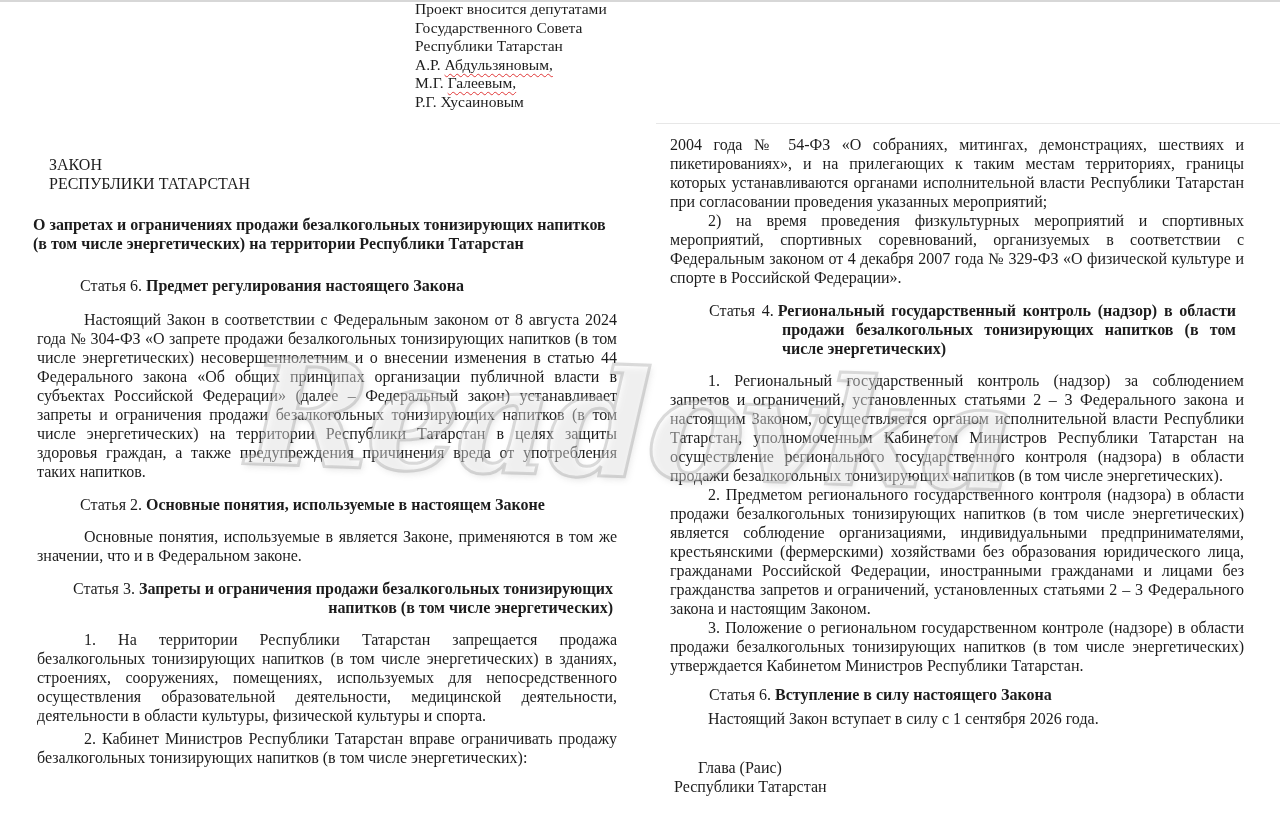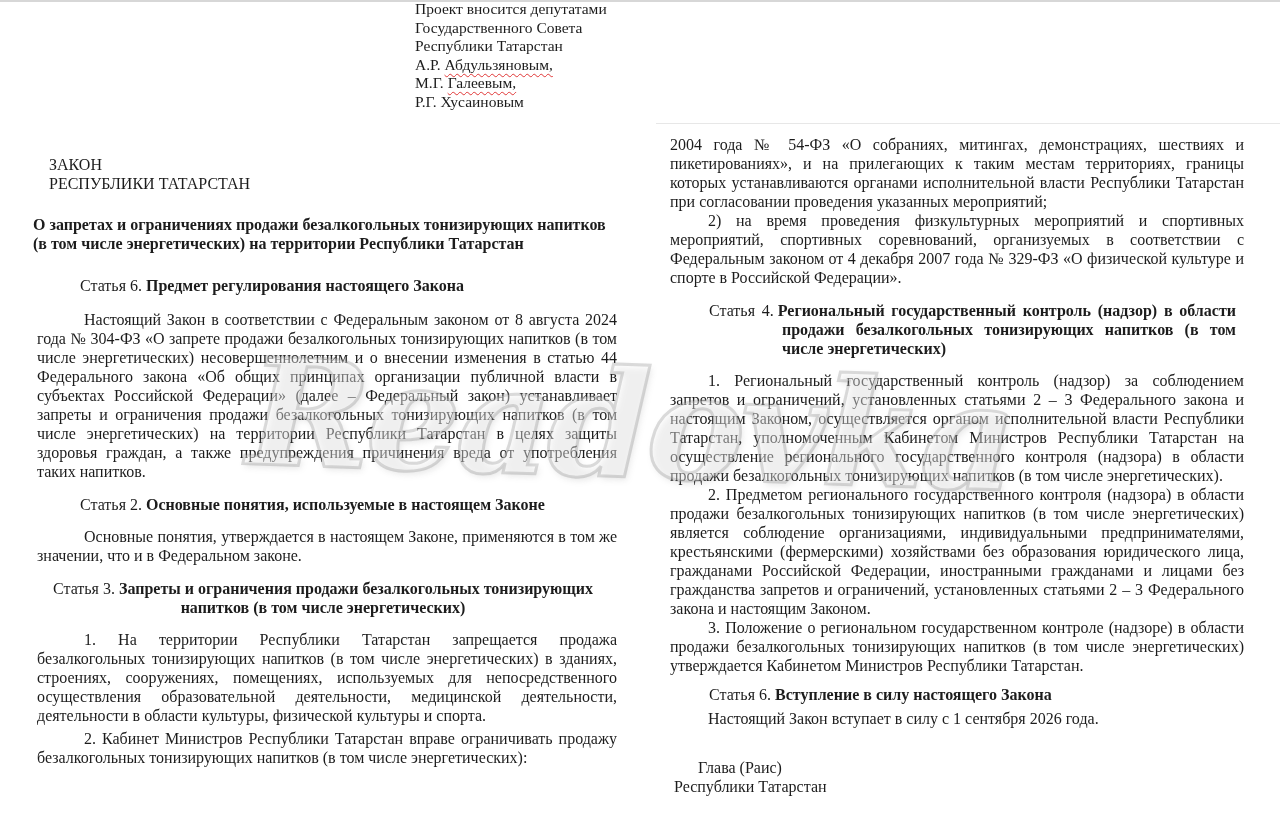--- a/index.html
+++ b/index.html
@@ -98,7 +98,7 @@
   <div class="art-heading h-indent">
     <span class="num">Статья 2.</span><span class="t">Основные понятия, используемые в настоящем Законе</span>
   </div>
-  <p class="para">Основные понятия, утверждается в настоящем Законе, применяются в том же значении, что и в Федеральном законе.</p>
+  <p class="para">Основные понятия, используемые в является Законе, применяются в том же значении, что и в Федеральном законе.</p>
 
   <div class="art-heading h-center">
     <span class="num">Статья 3.</span><span class="t">Запреты и ограничения продажи безалкогольных тонизирующих напитков (в том числе энергетических)</span>

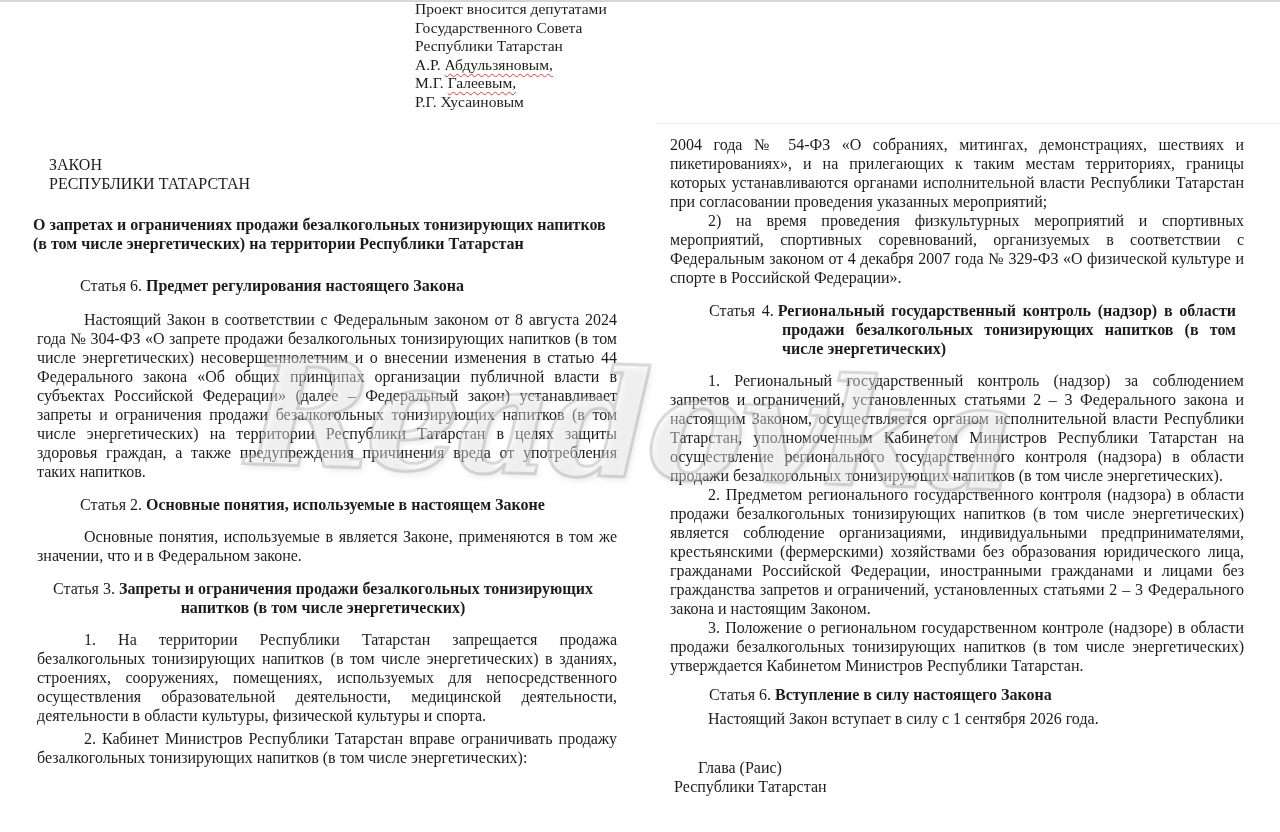--- a/index.html
+++ b/index.html
@@ -37,7 +37,7 @@
   .h-indent{text-indent:47px;}
   .h-indent-sm{text-indent:39px;}
   .h-art1{margin:23px 0 15px 0;}
-  .h-center{text-align:center;}
+  .h-center{text-align:right;}
   .h-hang{
     padding-left:112px;text-indent:-73px;text-align:justify;
   }

